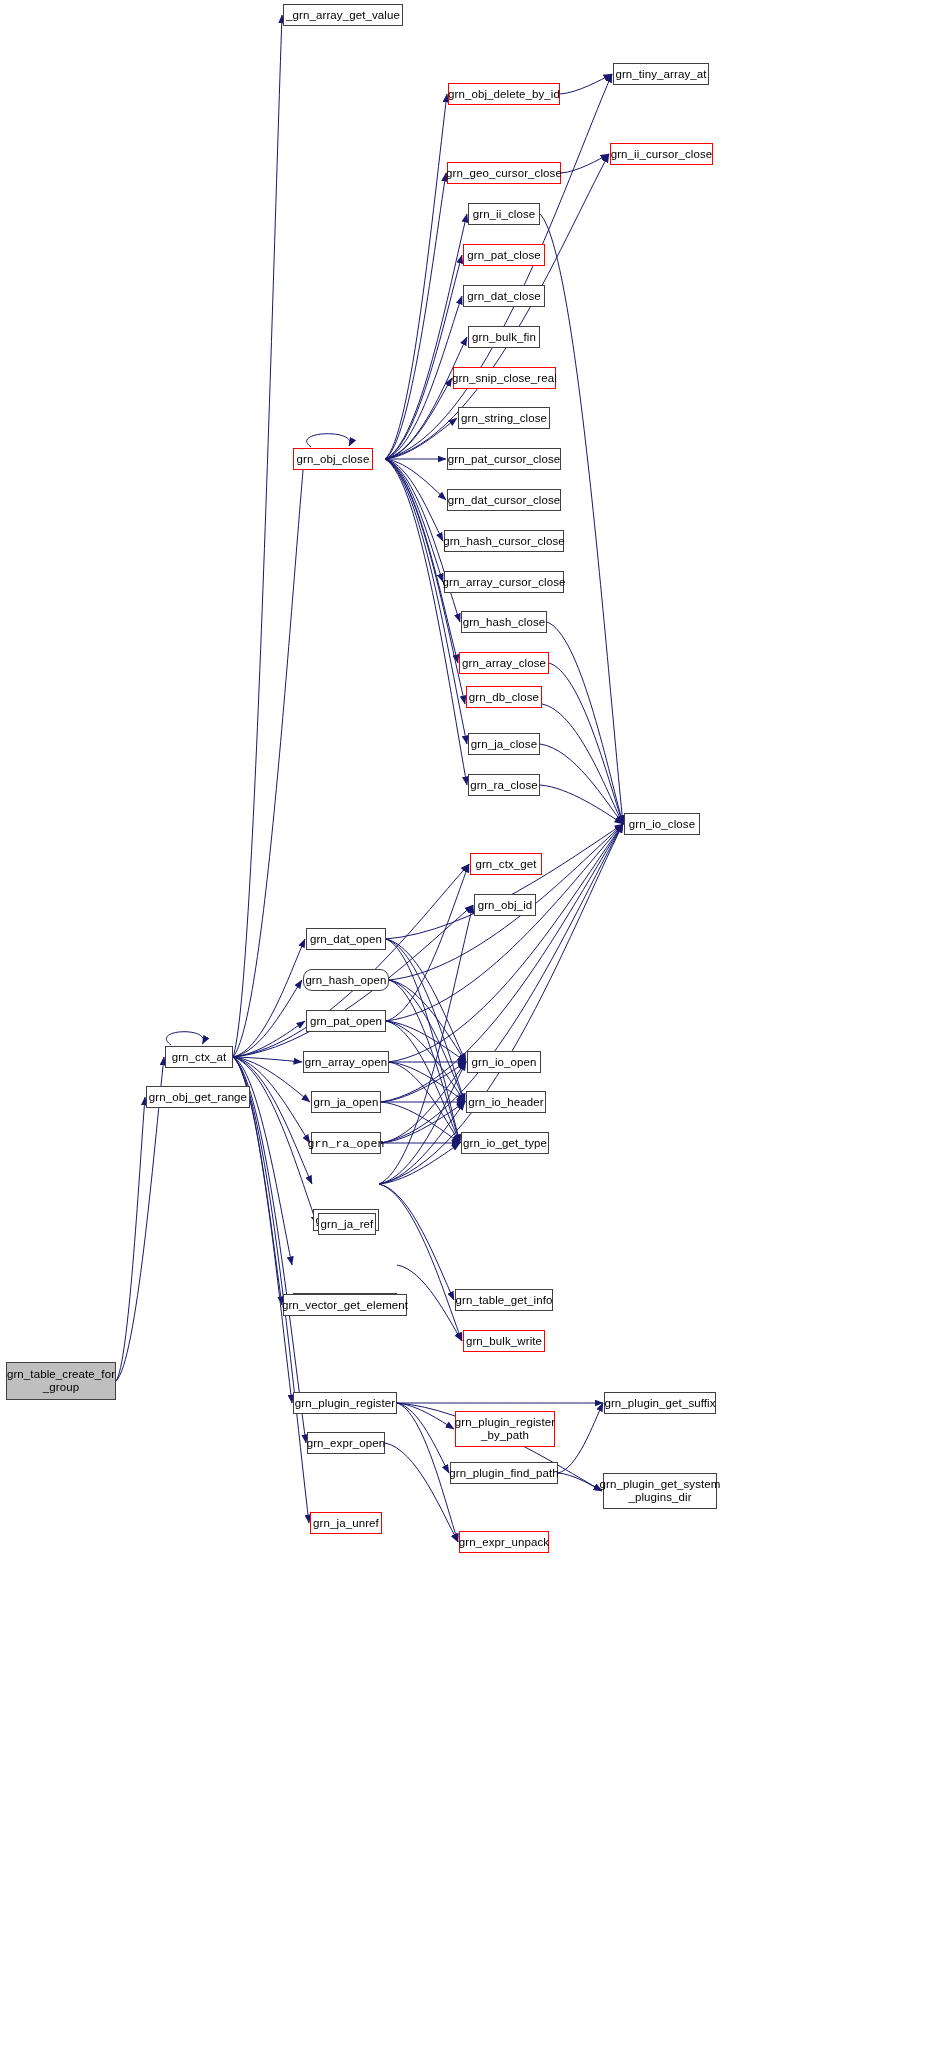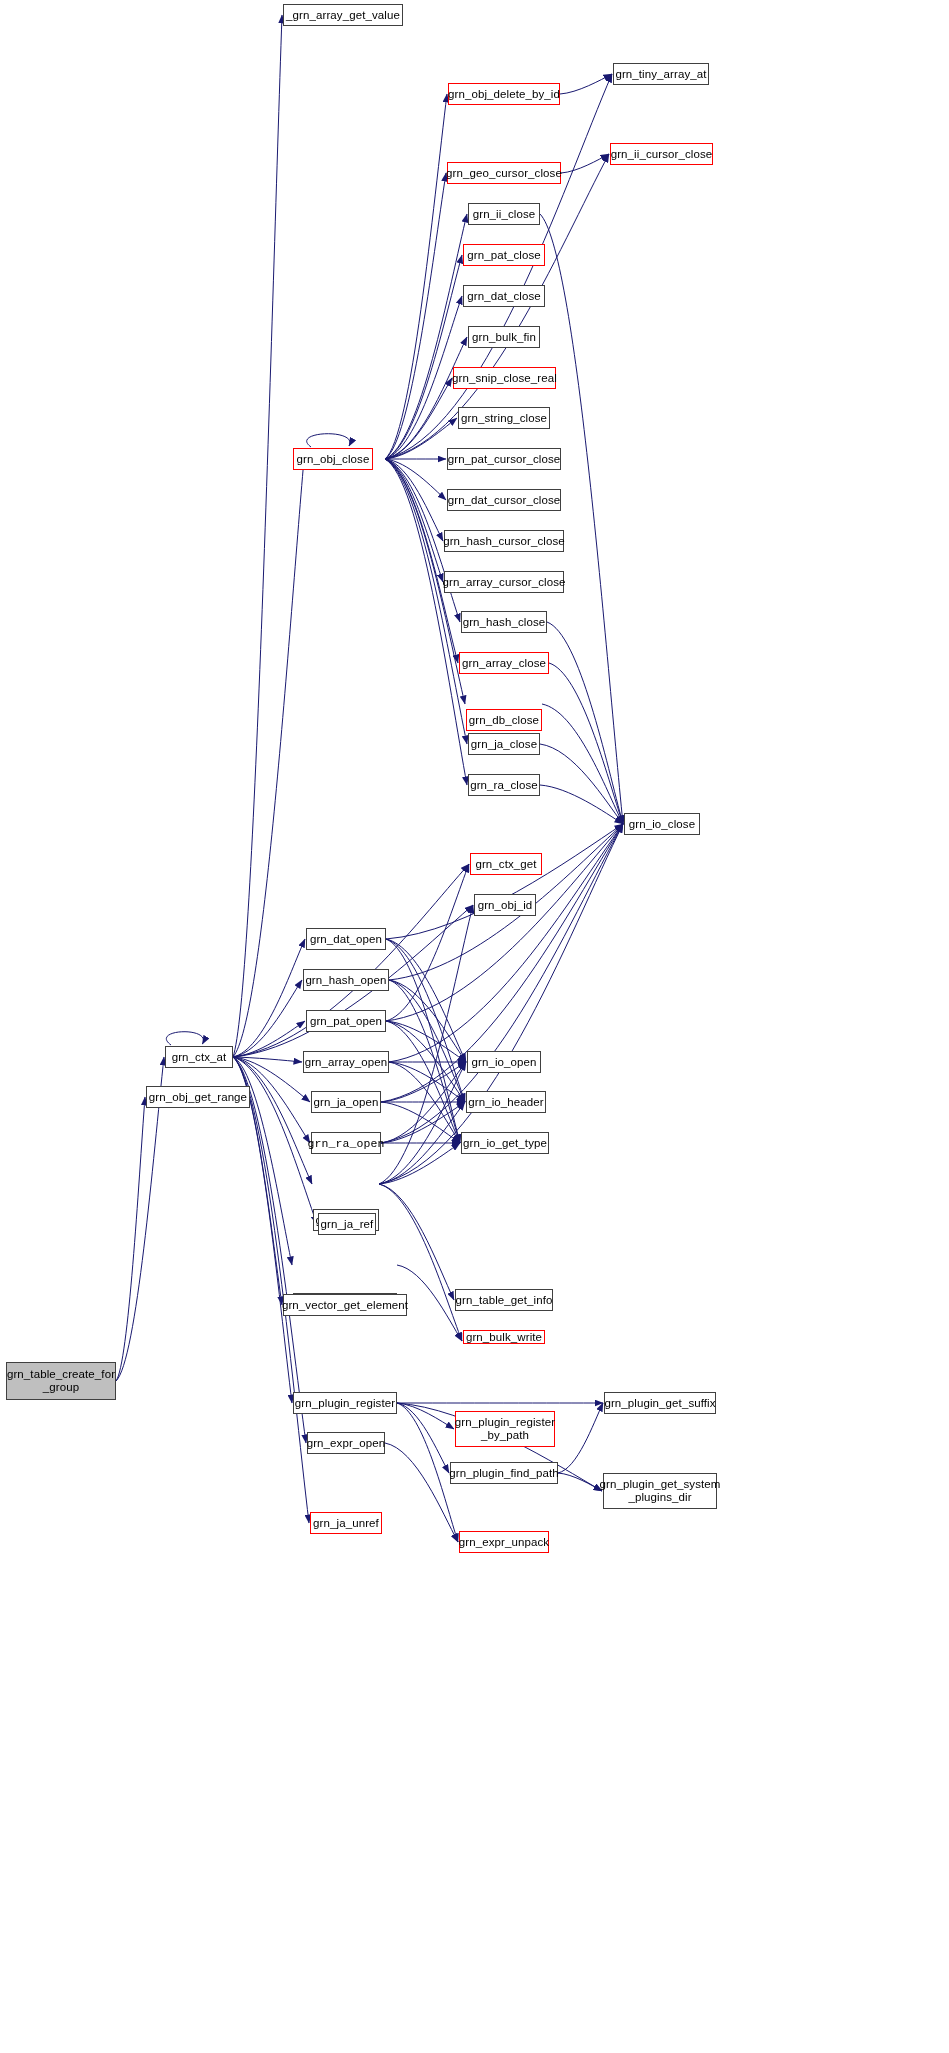--- a/index.html
+++ b/index.html
@@ -177,7 +177,7 @@
       <div class="node" style="left: 444px; top: 571px; width: 120px; height: 22px;"><span>grn_array_cursor_close</span></div>
       <div class="node" style="left: 461px; top: 611px; width: 86px; height: 22px;"><span>grn_hash_close</span></div>
       <div class="node red" style="left: 459px; top: 652px; width: 90px; height: 22px;"><span>grn_array_close</span></div>
-      <div class="node red" style="left: 466px; top: 709px; width: 76px; height: 22px;"><span>grn_db_close</span></div>
+      <div class="node red" style="left: 466px; top: 686px; width: 76px; height: 22px;"><span>grn_db_close</span></div>
       <div class="node" style="left: 468px; top: 733px; width: 72px; height: 22px;"><span>grn_ja_close</span></div>
       <div class="node" style="left: 468px; top: 774px; width: 72px; height: 22px;"><span>grn_ra_close</span></div>
       <div class="node" style="left: 624px; top: 813px; width: 76px; height: 22px;"><span>grn_io_close</span></div>

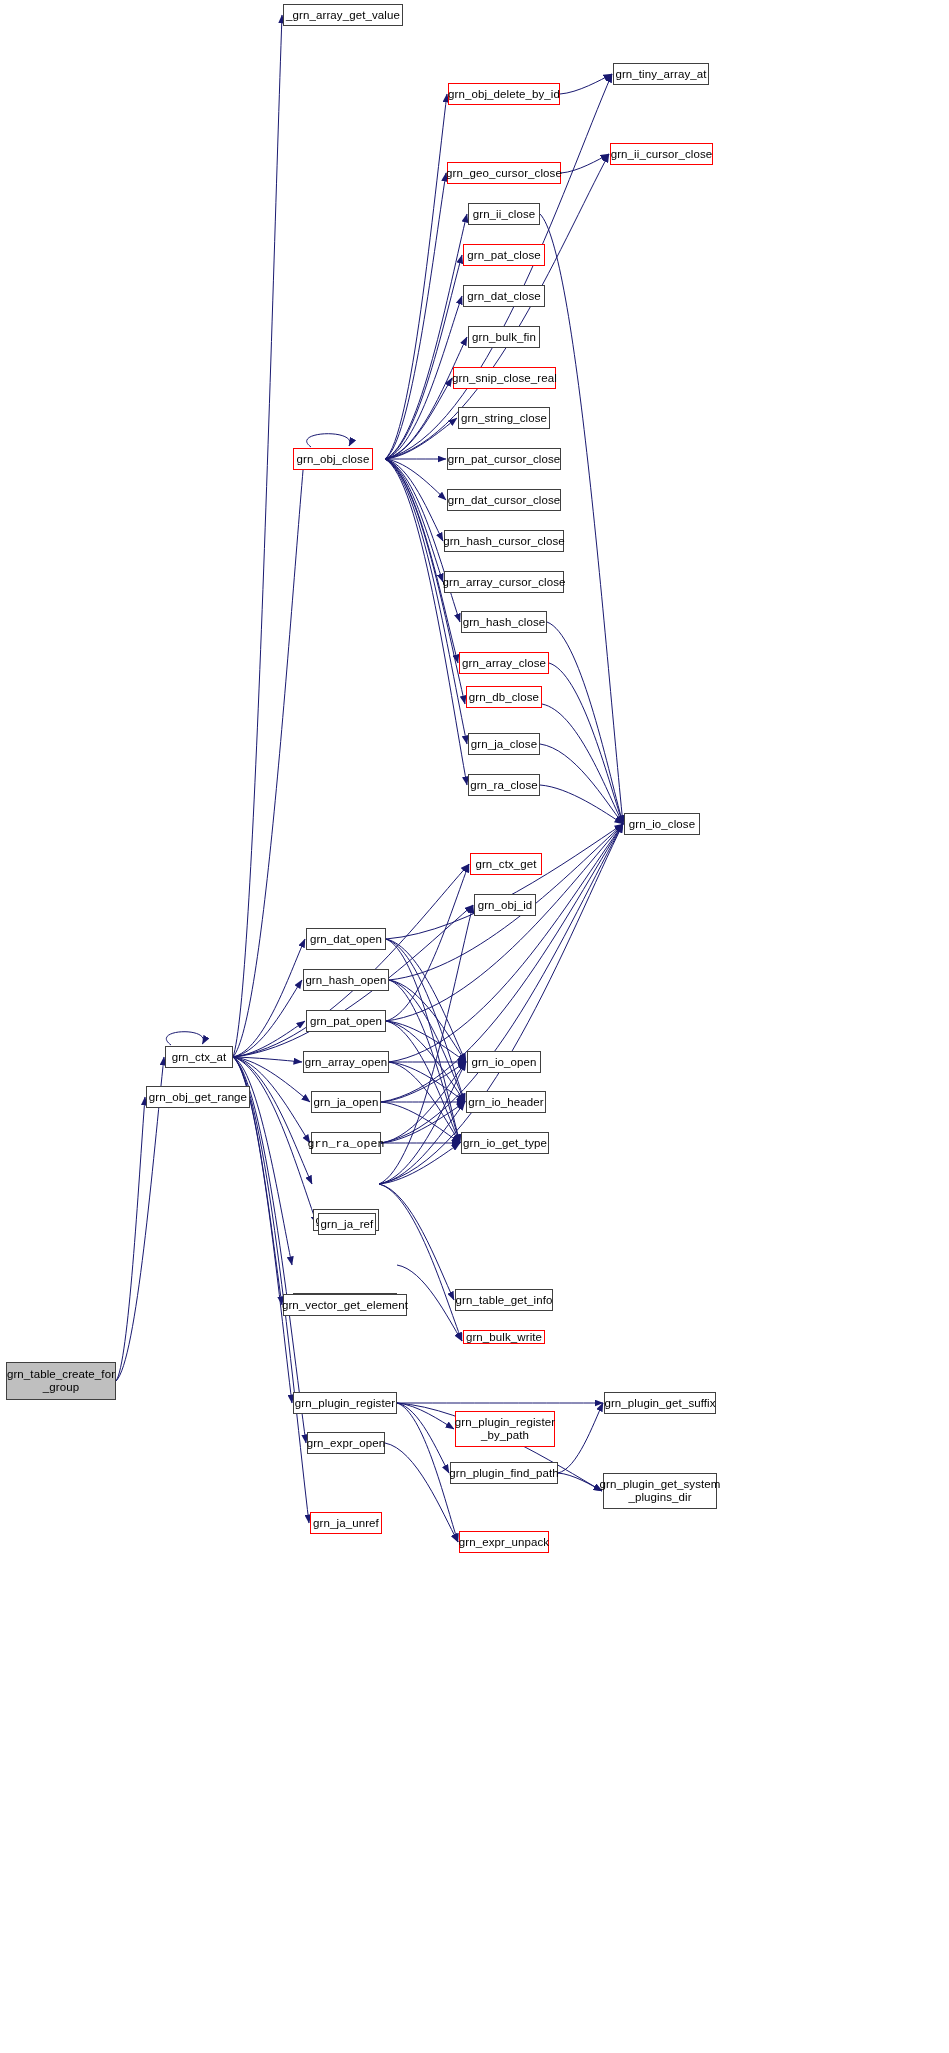--- a/index.html
+++ b/index.html
@@ -184,7 +184,7 @@
       <div class="node red" style="left: 470px; top: 853px; width: 72px; height: 22px;"><span>grn_ctx_get</span></div>
       <div class="node" style="left: 474px; top: 894px; width: 62px; height: 22px;"><span>grn_obj_id</span></div>
       <div class="node" style="left: 306px; top: 928px; width: 80px; height: 22px;"><span>grn_dat_open</span></div>
-      <div class="node" style="left: 303px; top: 969px; width: 86px; height: 22px;"><span>grn_hash_open</span></div>
+      <div class="node" style="left: 303px; top: 969px; width: 86px; height: 22px; border-radius: 9px;"><span>grn_hash_open</span></div>
       <div class="node" style="left: 306px; top: 1010px; width: 80px; height: 22px;"><span>grn_pat_open</span></div>
       <div class="node" style="left: 303px; top: 1051px; width: 86px; height: 22px;"><span>grn_array_open</span></div>
       <div class="node" style="left: 311px; top: 1091px; width: 70px; height: 22px;"><span>grn_ja_open</span></div>

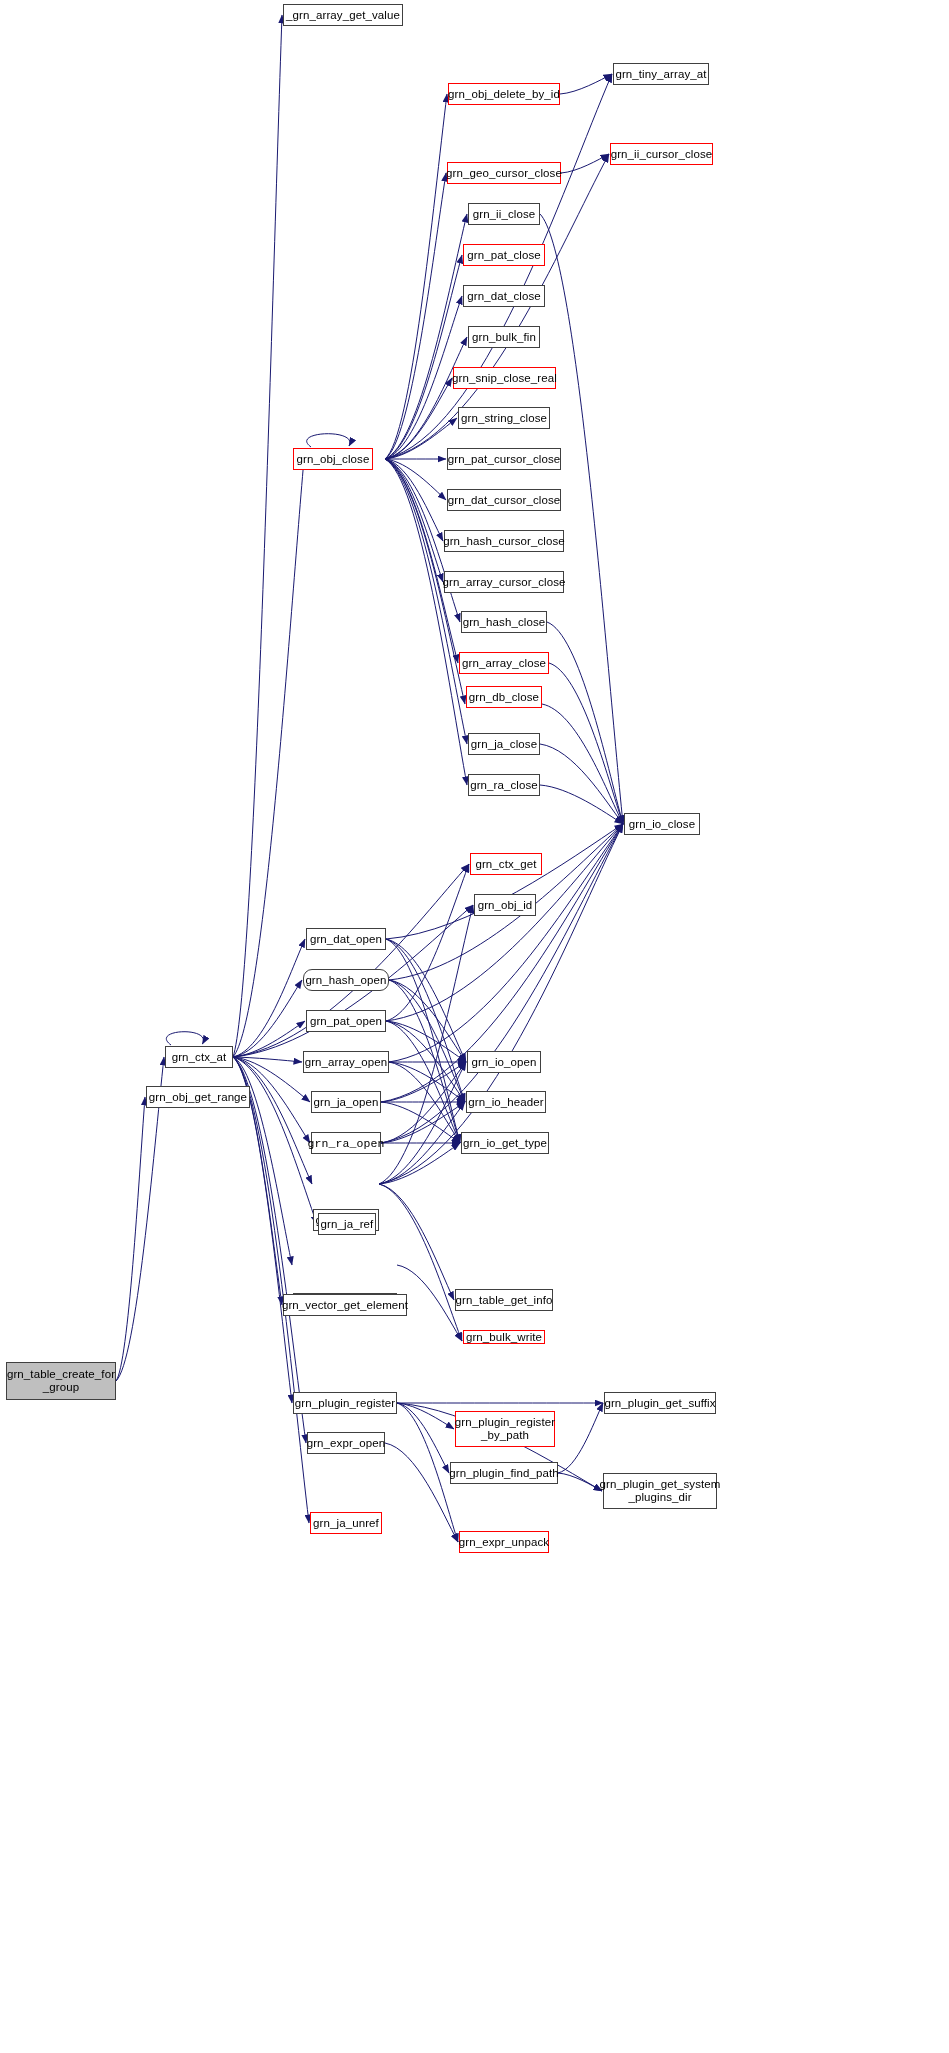--- a/index.html
+++ b/index.html
@@ -197,7 +197,7 @@
       <div class="node" style="left: 293px; top: 1254px; width: 104px; height: 20px; margin-top: 39px;"><span>grn_vector_decode</span></div>
       <div class="node" style="left: 283px; top: 1294px; width: 124px; height: 22px;"><span>grn_vector_get_element</span></div>
       <div class="node" style="left: 455px; top: 1289px; width: 98px; height: 22px;"><span>grn_table_get_info</span></div>
-      <div class="node red" style="left: 463px; top: 1330px; width: 82px; height: 14px; text-align: right;"><span>grn_bulk_write</span></div>
+      <div class="node red" style="left: 463px; top: 1330px; width: 82px; height: 22px; text-align: right;"><span>grn_bulk_write</span></div>
       <div class="node" style="left: 293px; top: 1392px; width: 104px; height: 22px;"><span>grn_plugin_register</span></div>
       <div class="node red" style="left: 455px; top: 1411px; width: 100px; height: 36px;"><span>grn_plugin_register
 _by_path</span></div>

